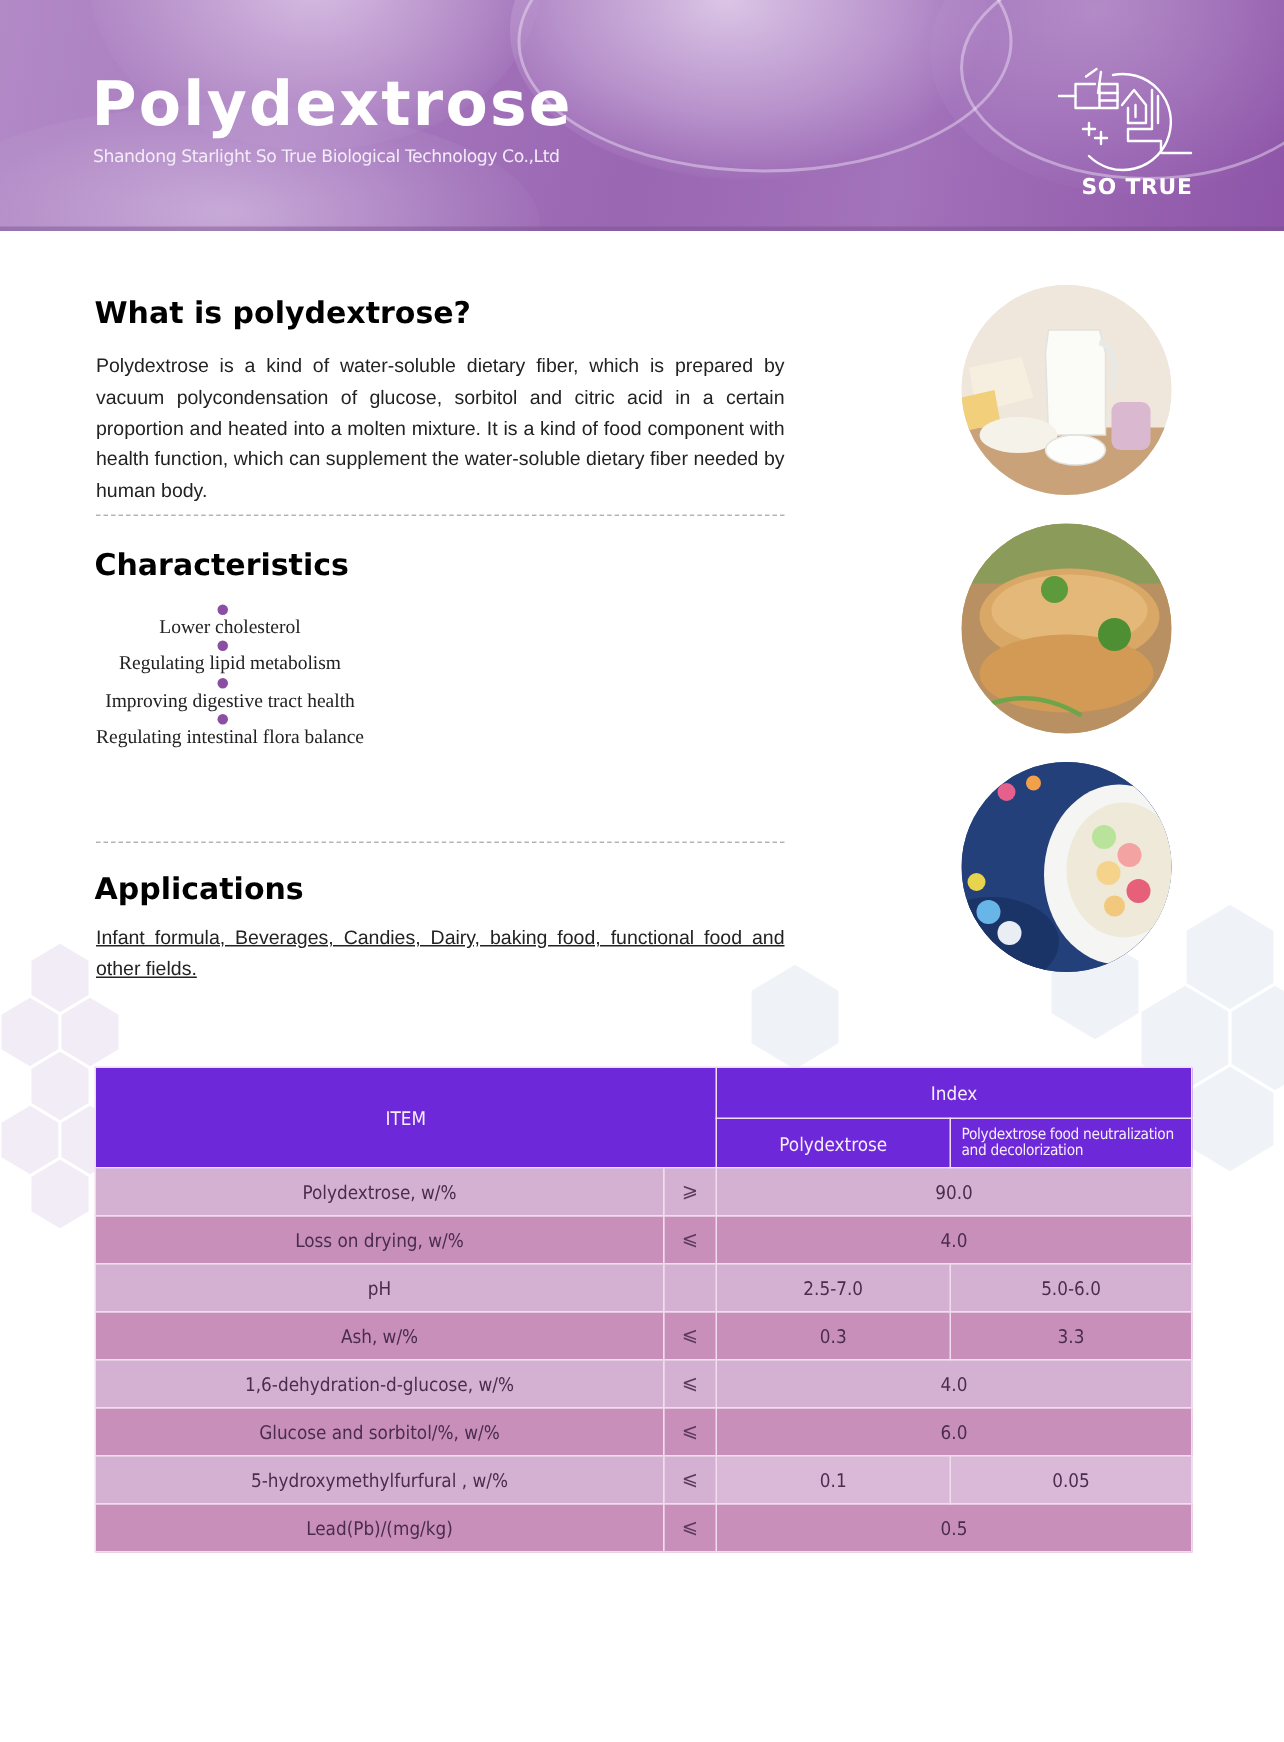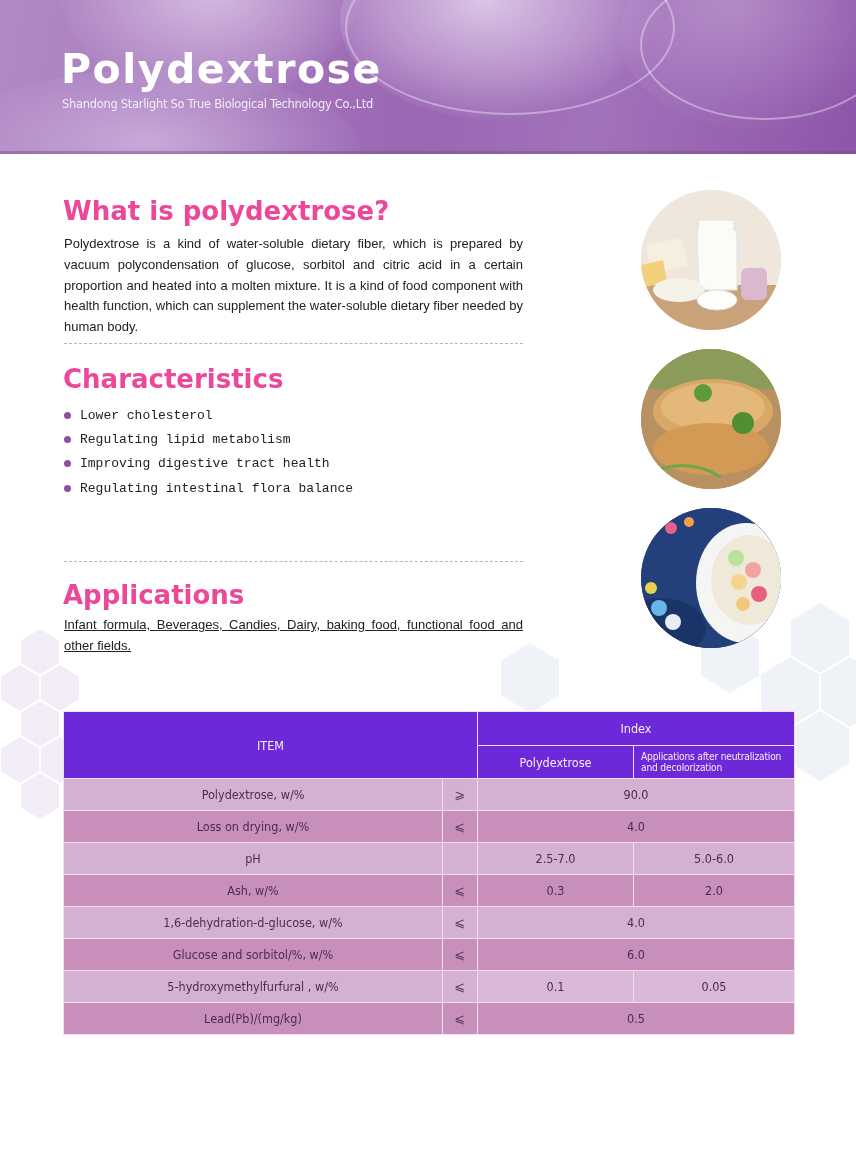--- a/index.html
+++ b/index.html
@@ -100,6 +100,24 @@
   <div class="title">Polydextrose</div>
   <div class="subtitle">Shandong Starlight So True Biological Technology Co.,Ltd</div>
 
+  <div class="logo">
+    <svg width="100" height="80" viewBox="0 0 100 80" fill="none" stroke="#ffffff" stroke-width="1.6" stroke-linecap="round" stroke-linejoin="round">
+      <path d="M38 8 A32 32 0 1 1 22 62"></path>
+      <path d="M20 9 L27 4"></path>
+      <path d="M30 6 L28 20"></path>
+      <path d="M2 22 L13 22 L13 14 L26 14"></path>
+      <path d="M13 22 L13 30 L28 30"></path>
+      <rect x="29" y="14" width="12" height="16"></rect>
+      <path d="M29 20 L41 20 M29 25 L41 25"></path>
+      <path d="M44 28 L52 18 L60 28 L60 40 L48 40 L48 30"></path>
+      <path d="M53 28 L53 36"></path>
+      <path d="M64 18 L64 44 L48 44 L48 52 L70 52 L70 60 L90 60"></path>
+      <path d="M68 22 L68 40"></path>
+      <path d="M22 40 L22 48 M18 44 L26 44"></path>
+      <path d="M30 46 L30 54 M26 50 L34 50"></path>
+    </svg>
+    <div class="logo-text">SO TRUE</div>
+  </div>
 </div>
 
 <svg class="hex-bg" viewBox="0 0 856 260">

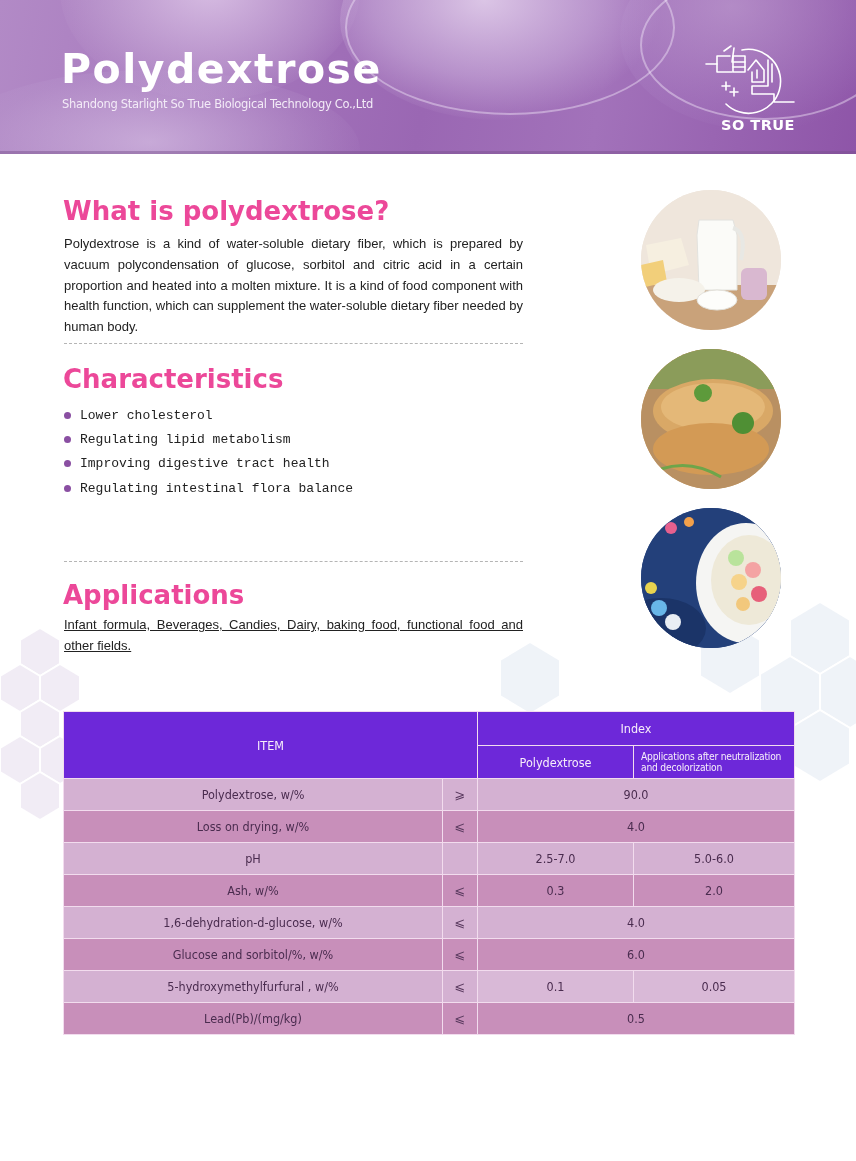--- a/index.html
+++ b/index.html
@@ -43,7 +43,7 @@
   
   .h2 {
     position: absolute; left: 63px;
-    font-family: "DejaVu Sans", sans-serif; font-weight: bold; font-size: 26px; color: #ec4899; letter-spacing: 0px; line-height: 1;
+    font-family: "DejaVu Sans", sans-serif; font-weight: bold; font-size: 20px; color: #000000; letter-spacing: 0px; line-height: 1;
   }
   .para {
     position: absolute; left: 64px; width: 459px;

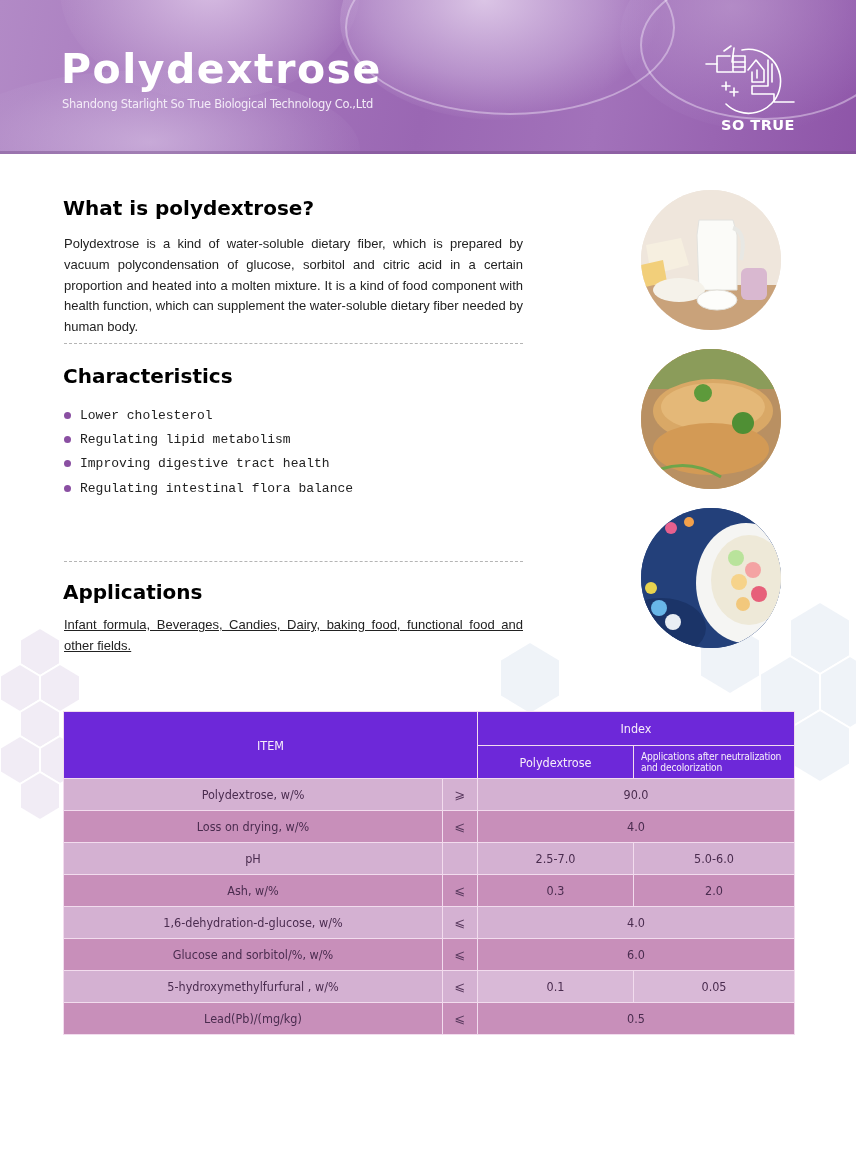--- a/index.html
+++ b/index.html
@@ -55,7 +55,7 @@
   .bullets { position: absolute; left: 64px; top: 403px; list-style: none; }
   .bullets li {
     height: 24.4px; display: flex; align-items: center;
-    font-family: Liberation Mono, monospace; font-size: 13px; color: #222;
+    font-family: Liberation Serif, serif; font-size: 13px; color: #222; flex-direction: column;
   }
   .bullets .dot { width: 7px; height: 7px; border-radius: 50%; background: #8a4fa2; margin-right: 9px; flex: none; }
 

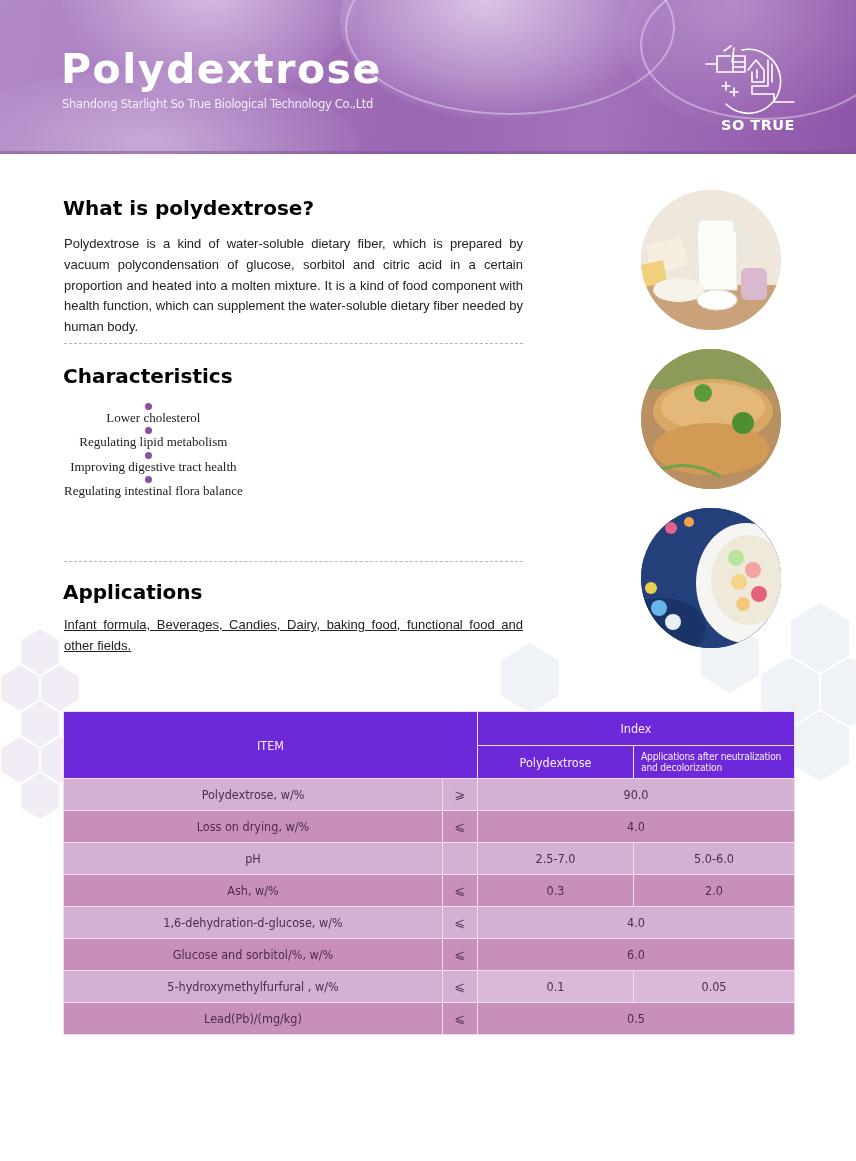--- a/index.html
+++ b/index.html
@@ -228,7 +228,7 @@
     </tr>
     <tr>
       <th class="sub-h">Polydextrose</th>
-      <th class="sub-h small">Applications after neutralization and decolorization</th>
+      <th class="sub-h small">Polydextrose food neutralization and decolorization</th>
     </tr>
   </thead>
   <tbody>

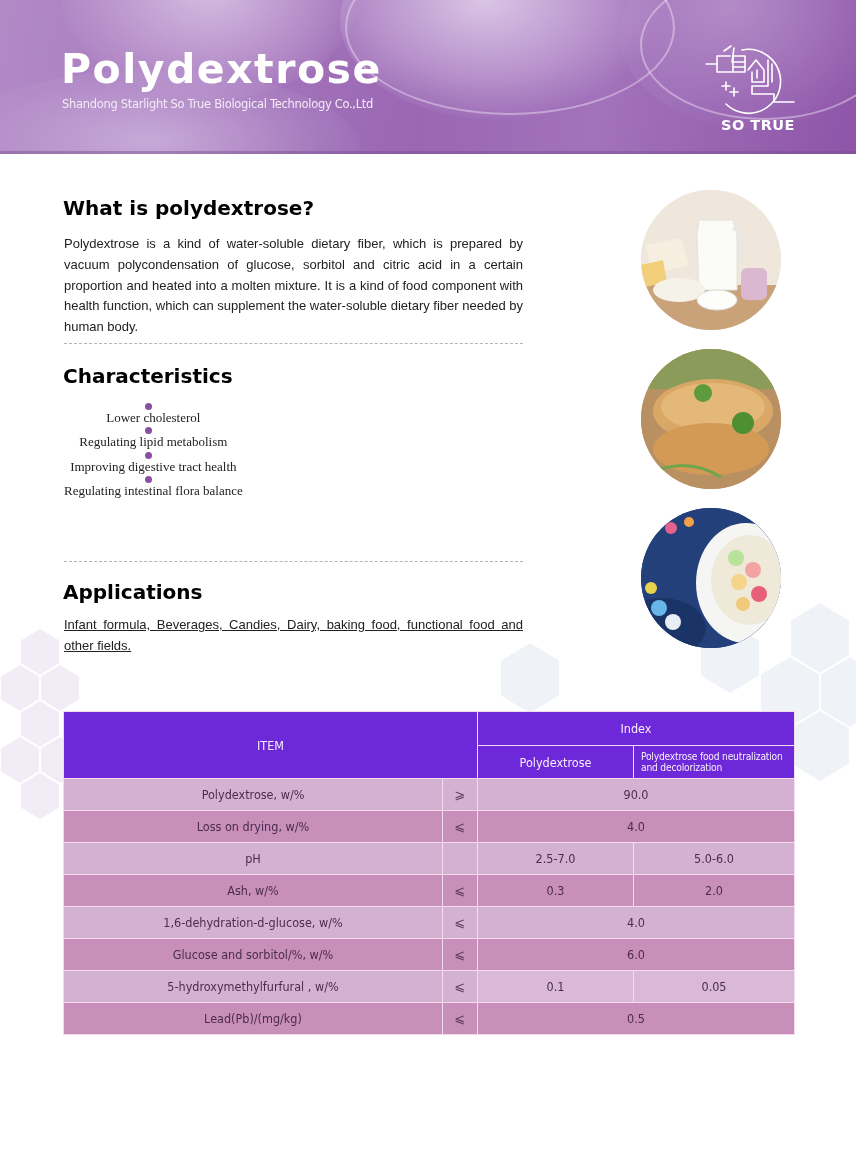--- a/index.html
+++ b/index.html
@@ -252,7 +252,7 @@
       <td>Ash, w/%</td>
       <td class="op">⩽</td>
       <td>0.3</td>
-      <td>2.0</td>
+      <td>3.3</td>
     </tr>
     <tr class="light">
       <td>1,6-dehydration-d-glucose, w/%</td>

